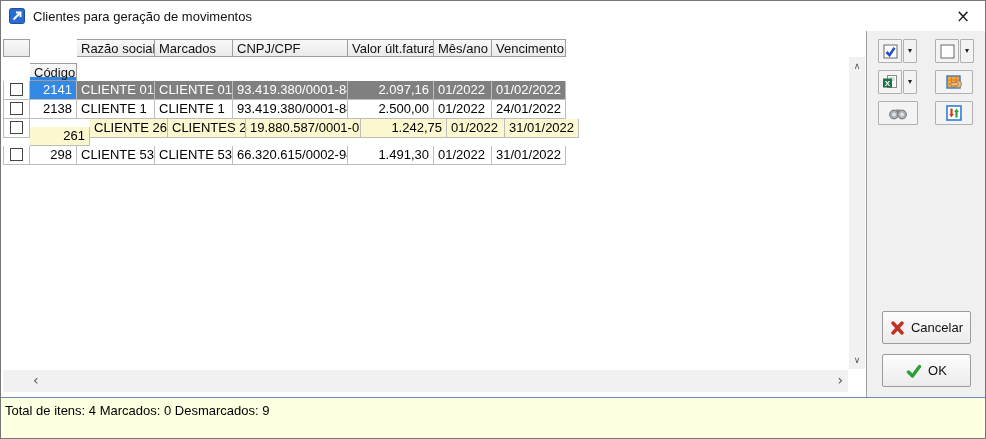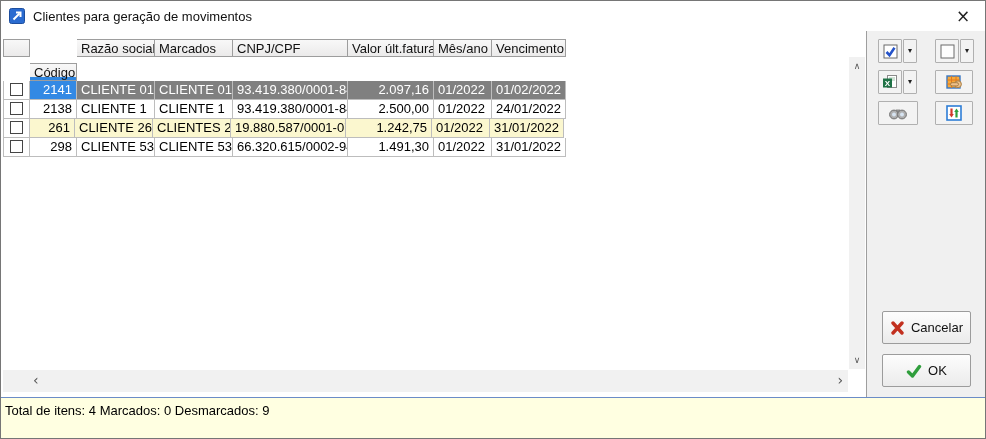--- a/index.html
+++ b/index.html
@@ -118,7 +118,7 @@
           </div>
           <div class="trow highlight">
             <div class="cell cbcell" style="width: 27px;"><span class="cb"></span></div>
-            <div class="cell al-right" style="width: 45px;">261</div>
+            <div class="cell al-right" style="width: 60px; margin-top: 8px;">261</div>
             <div class="cell al-left" style="width: 78px;">CLIENTE 261</div>
             <div class="cell al-left" style="width: 78px;">CLIENTES 261</div>
             <div class="cell al-left" style="width: 115px;">19.880.587/0001-07</div>

